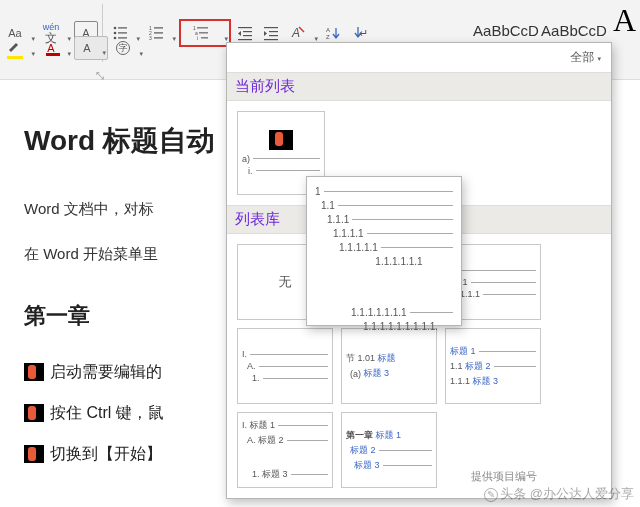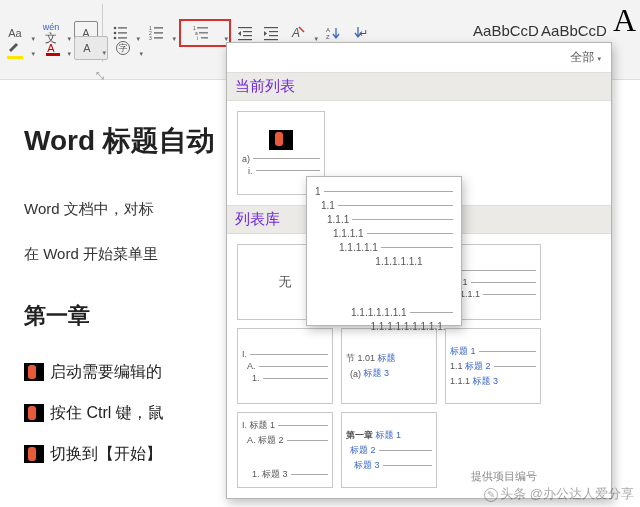--- a/index.html
+++ b/index.html
@@ -401,7 +401,7 @@
       <span class="lbl">1.1.1.1.1.1.1</span>
       <span class="rule"></span>
     </div>
-  <div class="ml-line" style="padding-left:48px;justify-content:center;">
+  <div class="ml-line" style="padding-left:48px;">
       <span class="lbl">1.1.1.1.1.1.1.1.1.</span>
     </div>
 </div>

